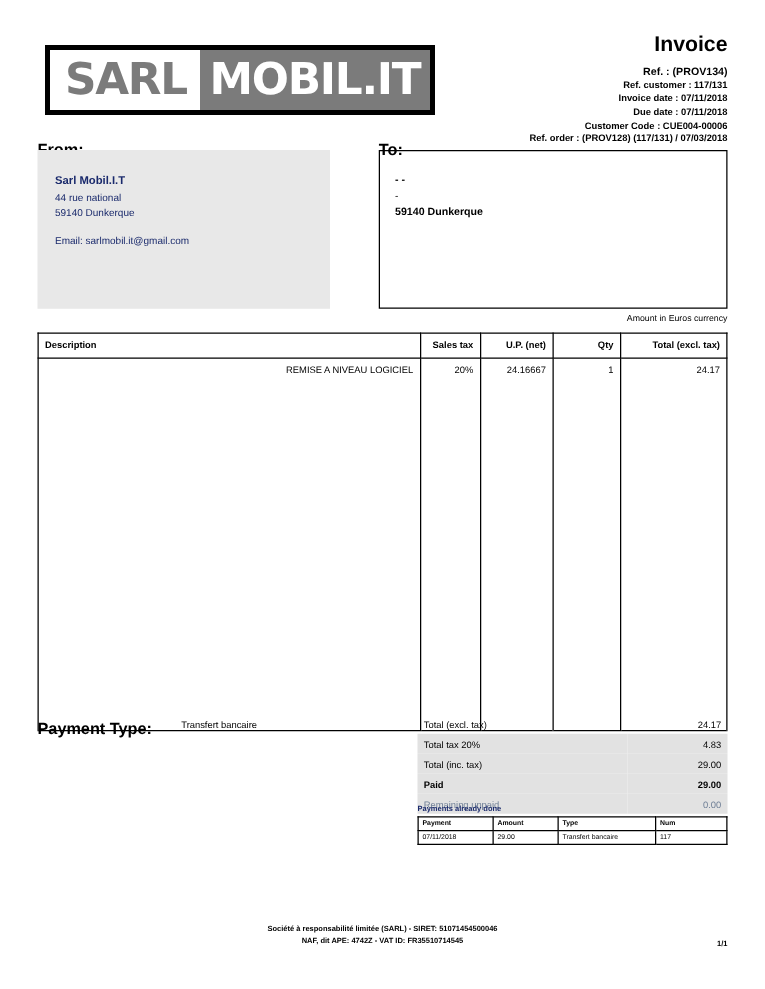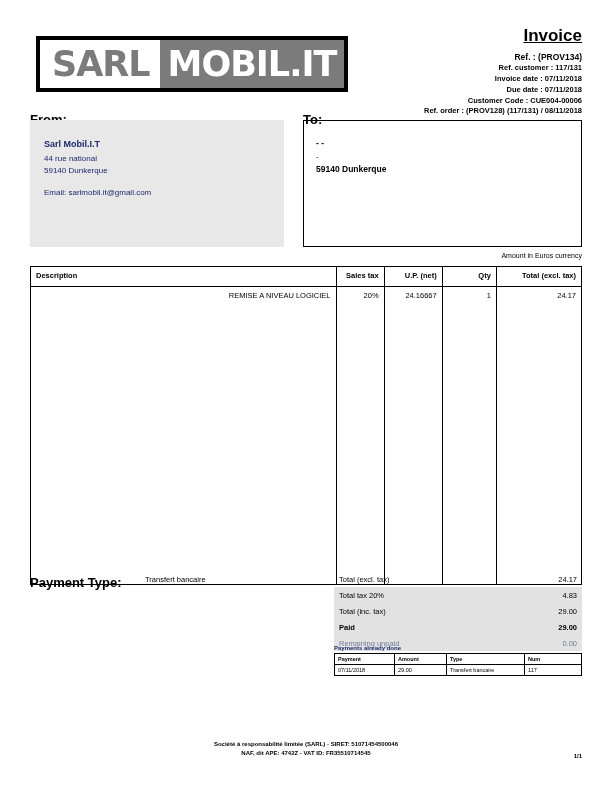--- a/index.html
+++ b/index.html
@@ -79,7 +79,6 @@
     font-size: 17px;
     font-weight: bold;
     margin-bottom: 2px;
-    text-decoration: underline;
   }
   .doc-ref {
     font-size: 8.5px;

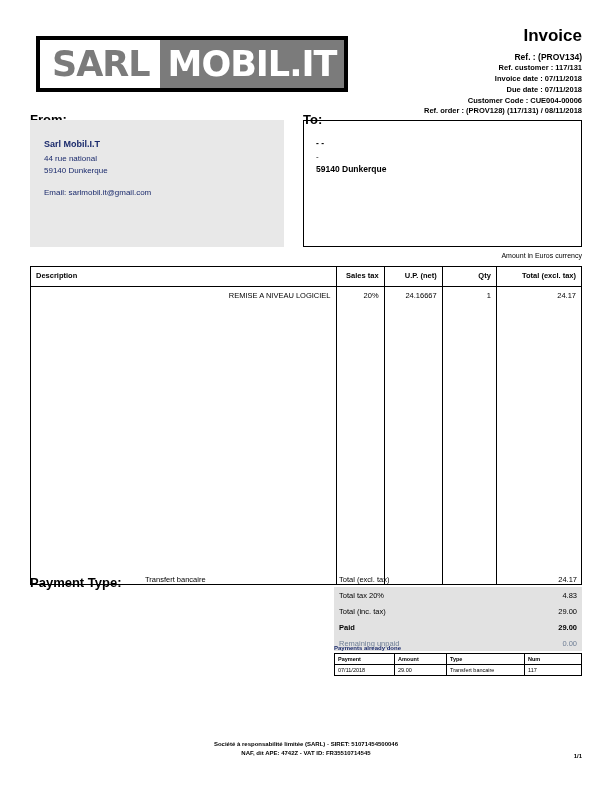--- a/index.html
+++ b/index.html
@@ -283,7 +283,7 @@
       <div class="doc-line">Invoice date : 07/11/2018</div>
       <div class="doc-line">Due date : 07/11/2018</div>
       <div class="doc-line">Customer Code : CUE004-00006</div>
-      <div class="doc-line">Ref. order : (PROV128) (117/131) / 08/11/2018</div>
+      <div class="doc-line">Ref. order : (PROV128) (117/131) / 07/03/2018</div>
     </div>
   </div>
 

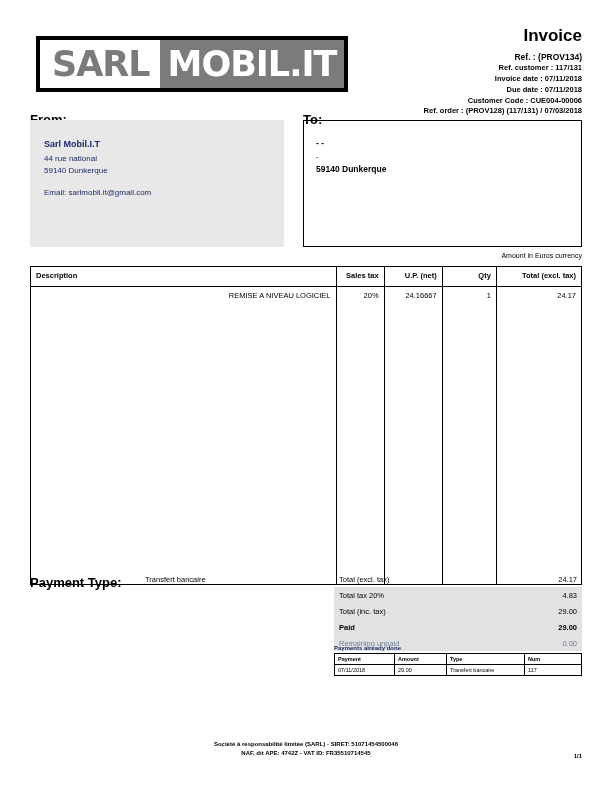--- a/index.html
+++ b/index.html
@@ -102,7 +102,7 @@
     position: absolute;
     left: 30px;
     top: 120px;
-    width: 254px;
+    width: 234px;
     height: 127px;
     background: #e8e8e8;
     box-sizing: border-box;

